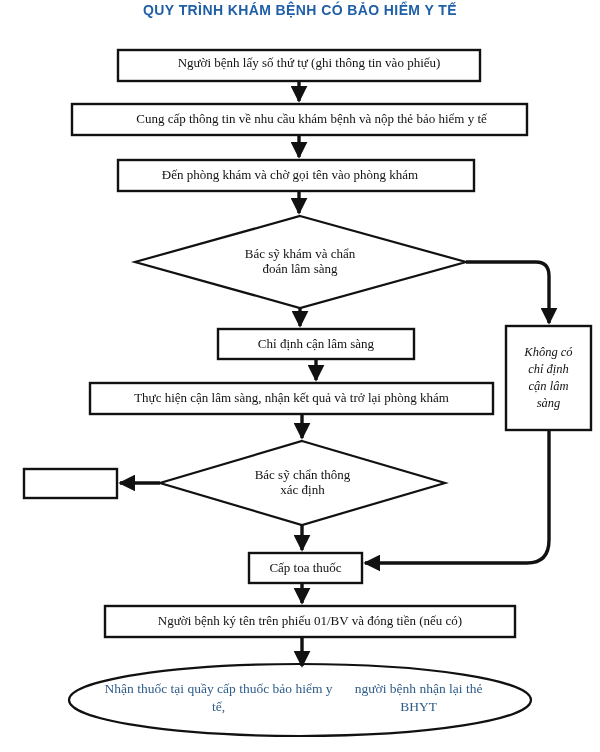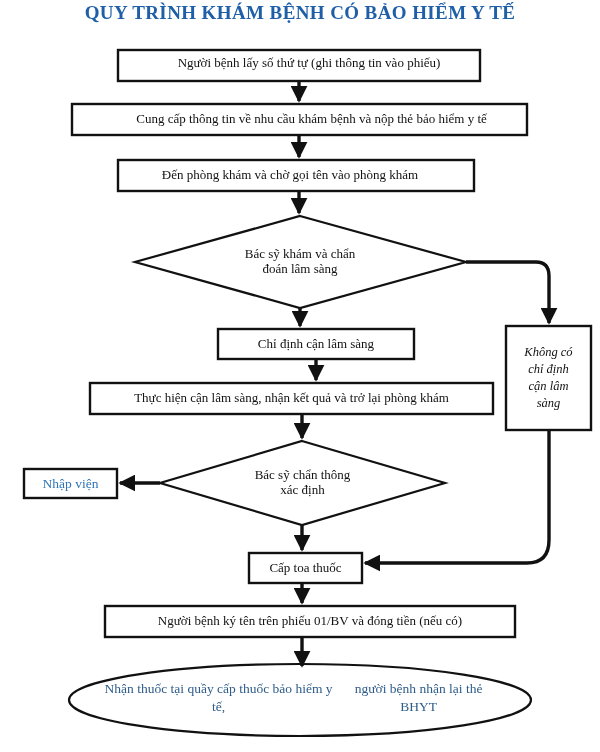--- a/index.html
+++ b/index.html
@@ -39,9 +39,9 @@
     top: 2px;
     width: 600px;
     text-align: center;
-    font-family: Liberation Serif, serif;
+    font-family: Liberation Sans, sans-serif;
     font-weight: bold;
-    font-size: 19px;
+    font-size: 14px;
     letter-spacing: 0.4px;
     color: #1F5FA8;
   }

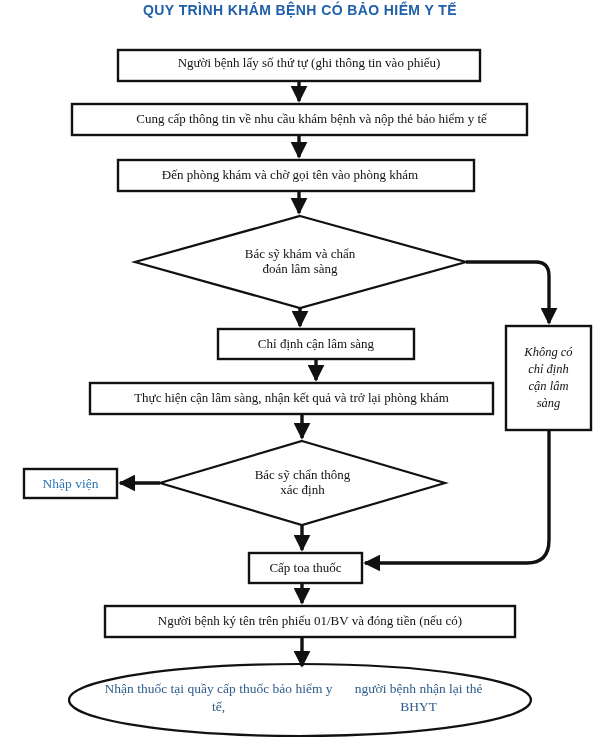--- a/index.html
+++ b/index.html
@@ -135,7 +135,6 @@
     <span>xác định</span>
   </div>
 
-  <div class="node-text fs135 t-blue" style="left:24px; top:469px; width:93px; height:29px;">Nhập viện</div>
 
   <div class="node-text fs13" style="left:249px; top:553px; width:113px; height:30px;">Cấp toa thuốc</div>
 

